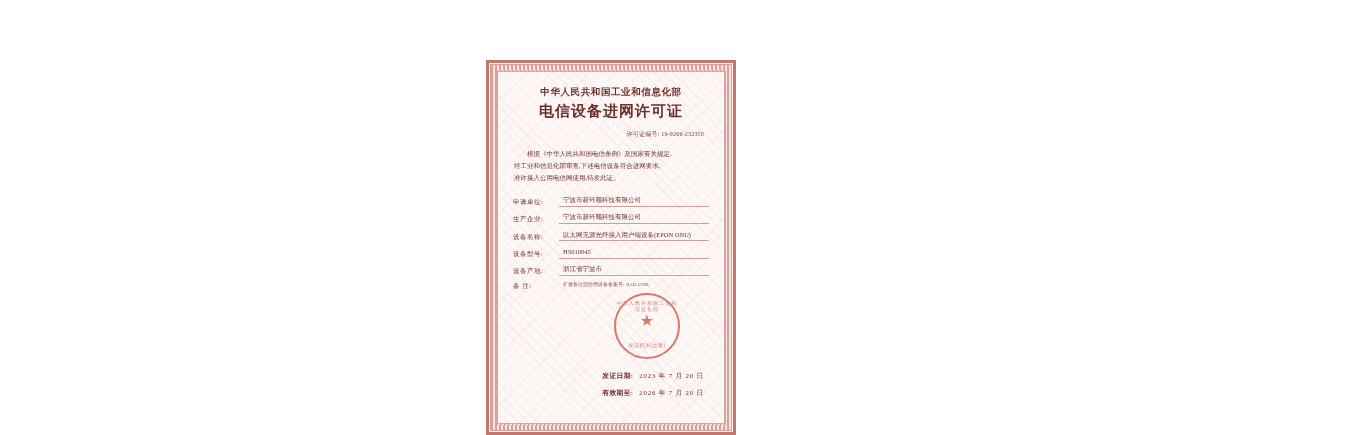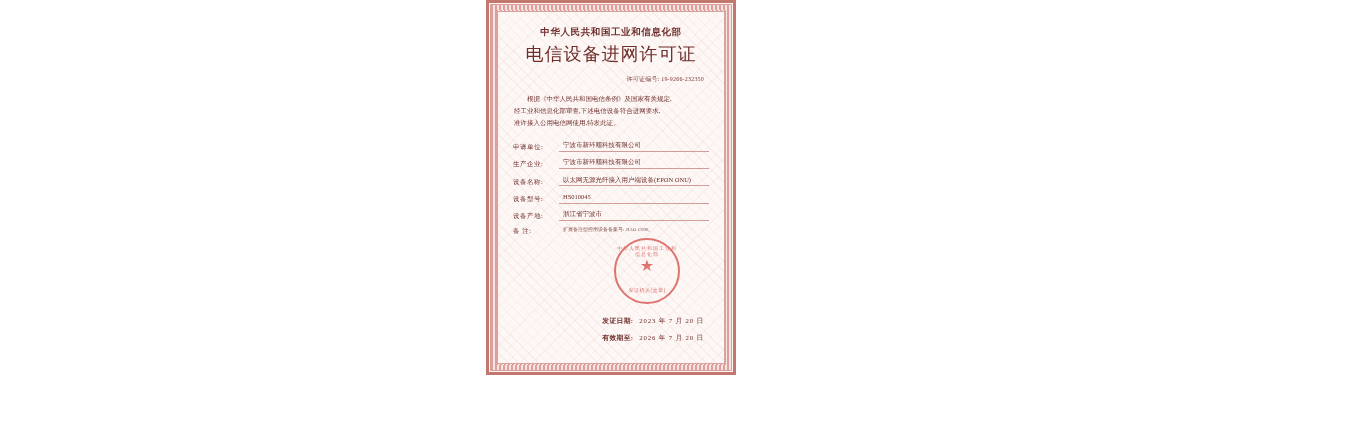--- a/index.html
+++ b/index.html
@@ -12,7 +12,7 @@
   .page{
     position:relative;
     width:1222px;height:435px;
-    display:flex;align-items:flex-start;justify-content:center;
+    display:flex;align-items:flex-end;justify-content:center;
   }
   
   .cert{

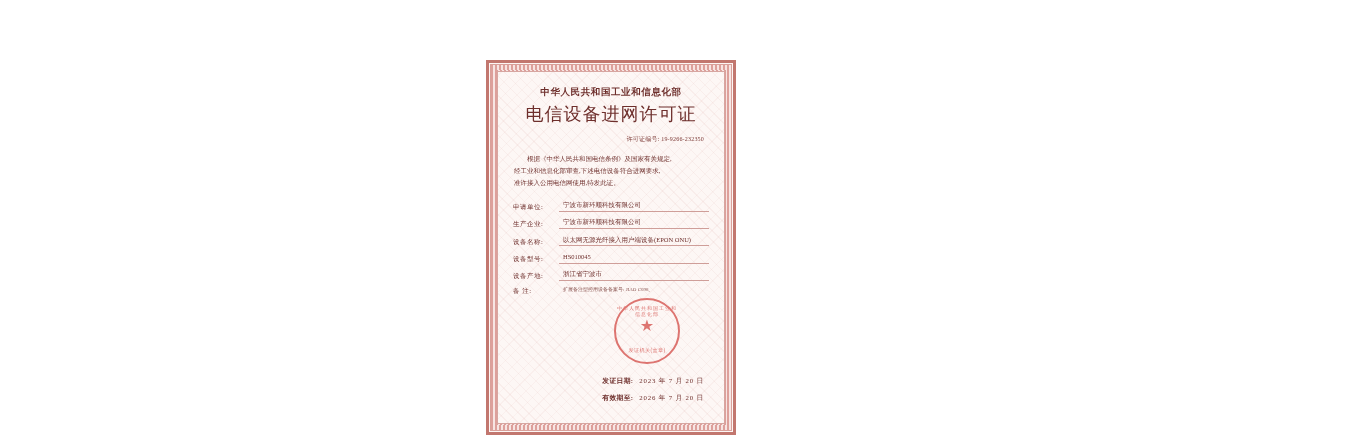--- a/index.html
+++ b/index.html
@@ -77,8 +77,8 @@
   }
   .t-line2{
     text-align:center;
-    font-size:18px;
-    font-weight:400;
+    font-size:15px;
+    font-weight:700;
     letter-spacing:1px;
     margin-top:3px;
     color:#6e2f2c;

